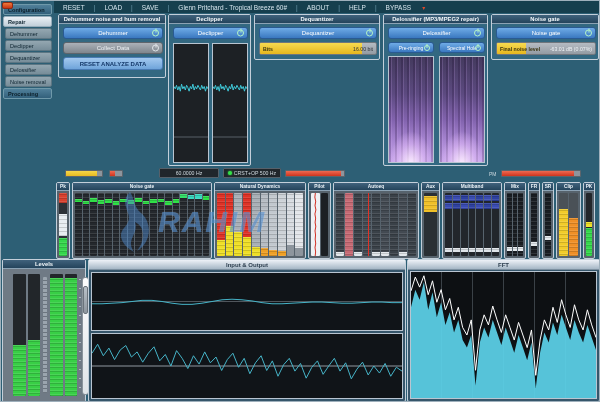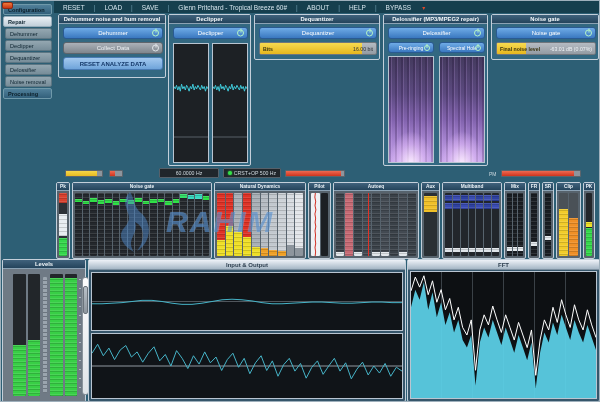--- a/index.html
+++ b/index.html
@@ -71,7 +71,7 @@
 
   
   #watermark{position:absolute;left:103px;top:184px;width:340px;height:74px;z-index:2;display:flex;align-items:center;pointer-events:none;opacity:.62}
-  #wm-text{margin-left:12px}
+  #wm-text{margin-left:4px}
   #wm-line1{font-size:30px;font-weight:bold;font-style:italic;color:#5a93d2;letter-spacing:2px;line-height:30px;text-shadow:0 0 1px rgba(255,255,255,.6)}
   #wm-line2{font-size:14px;font-weight:bold;font-style:italic;color:#5a93d2;letter-spacing:6px;line-height:15px;text-shadow:0 0 1px rgba(255,255,255,.6)}
 

